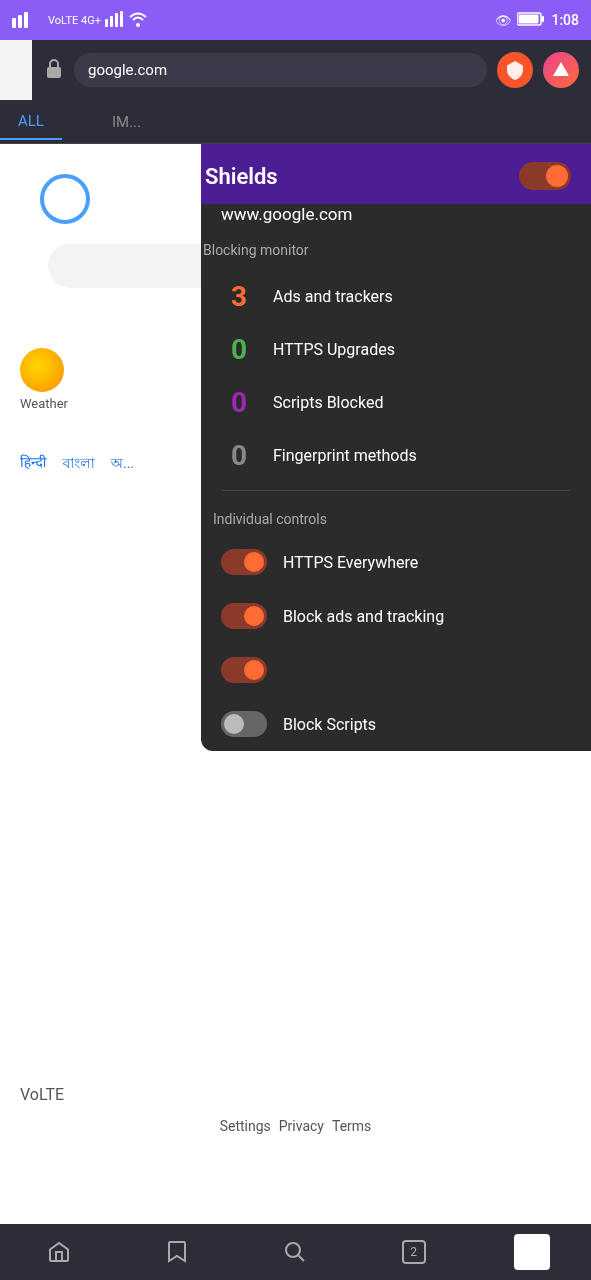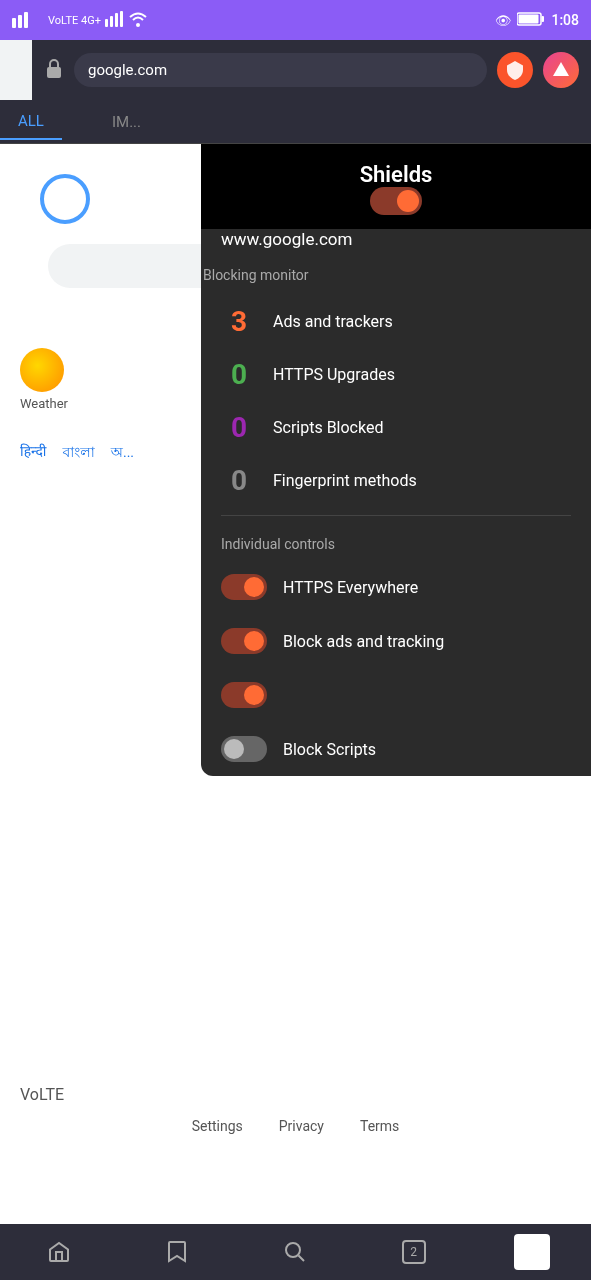--- a/index.html
+++ b/index.html
@@ -240,9 +240,8 @@
       display: flex;
       align-items: center;
       justify-content: space-between;
-      padding: 18px 20px 14px 20px;
-      background: #000000;
-      flex-direction: column;
+      padding: 18px 20px 14px 4px;
+      background: #4c1d95;
     }
     .shields-title {
       color: white;

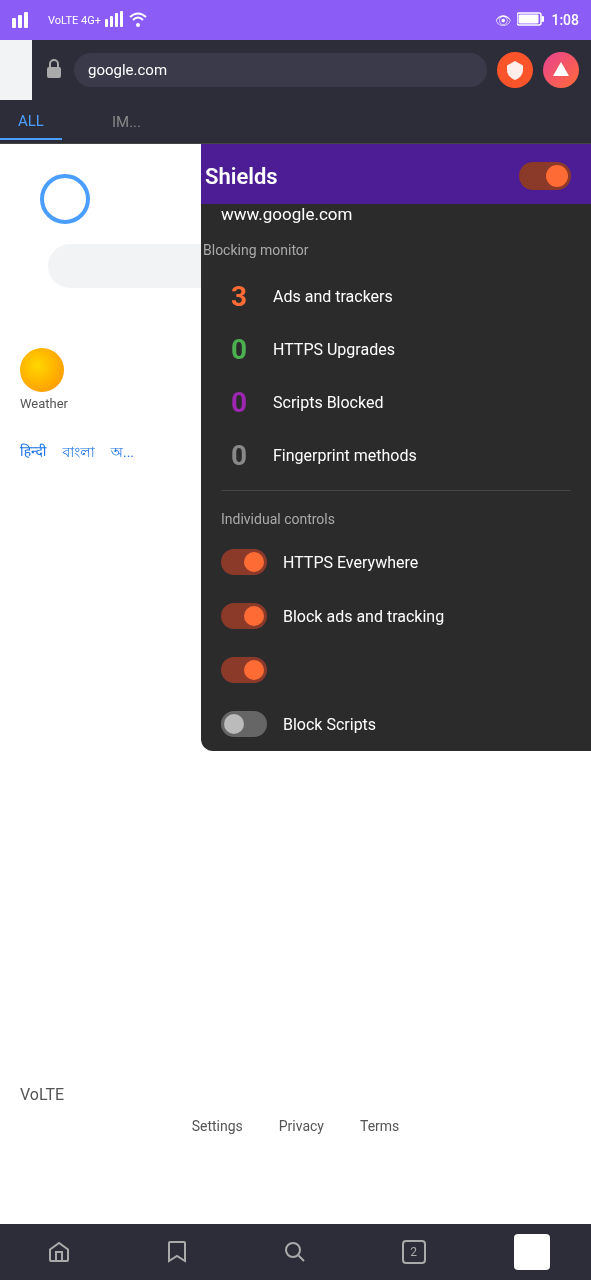--- a/index.html
+++ b/index.html
@@ -161,6 +161,7 @@
     .lang-link {
       color: #1a73e8;
       font-size: 14px;
+      margin-top: 11px;
     }
 
     

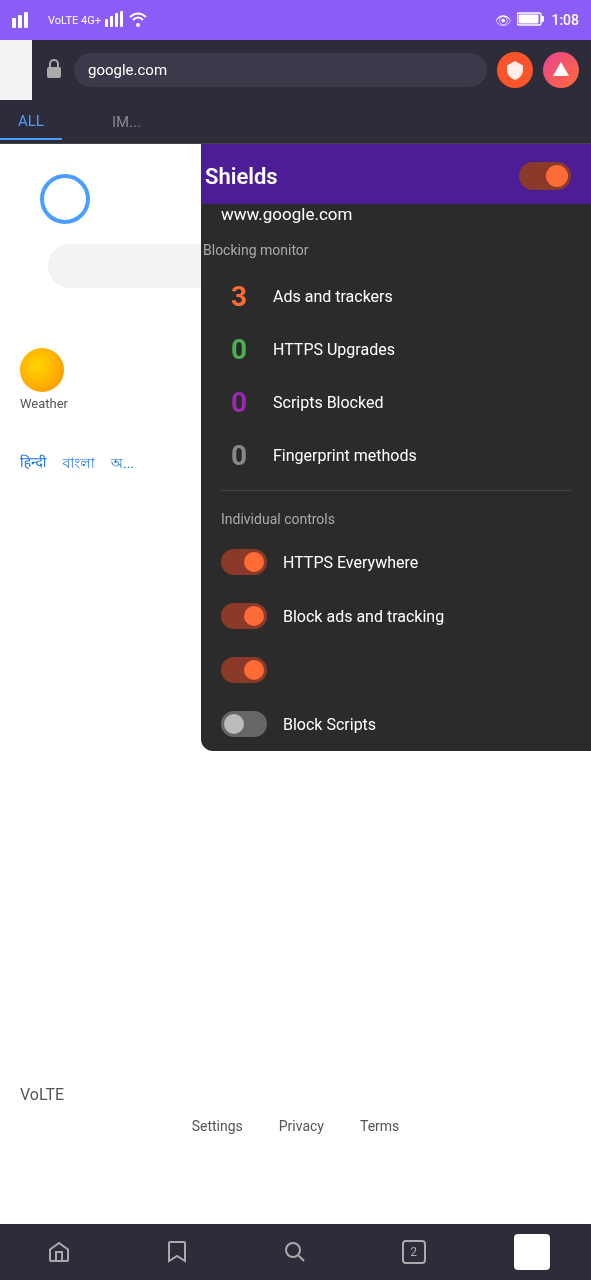--- a/index.html
+++ b/index.html
@@ -316,7 +316,7 @@
     }
 
     .individual-section-title {
-      padding: 12px 20px 8px 20px;
+      padding: 12px 20px 8px 12px;
       color: #aaa;
       font-size: 14px;
     }

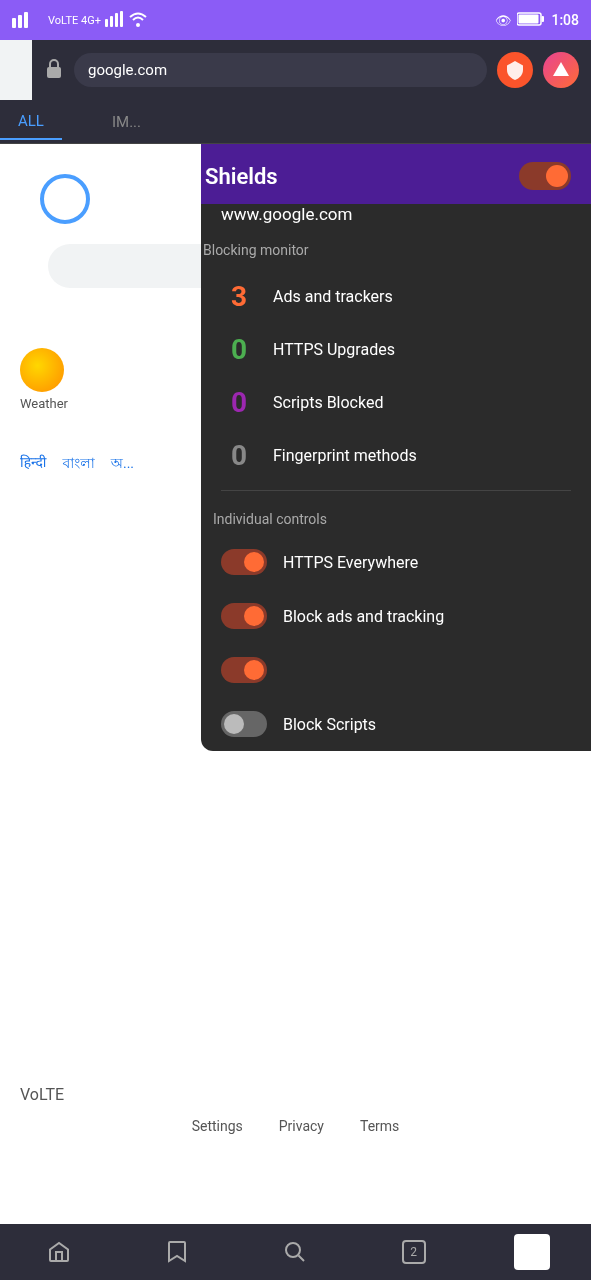--- a/index.html
+++ b/index.html
@@ -179,7 +179,7 @@
       right: 0;
       display: flex;
       justify-content: center;
-      gap: 36px;
+      gap: 8px;
     }
     .footer-link {
       color: #555;

